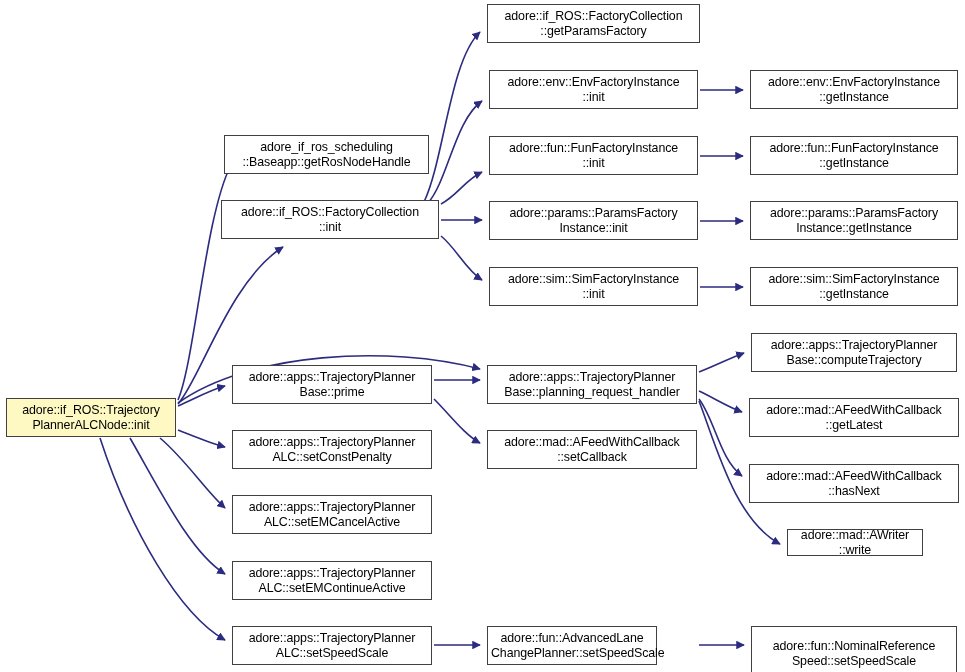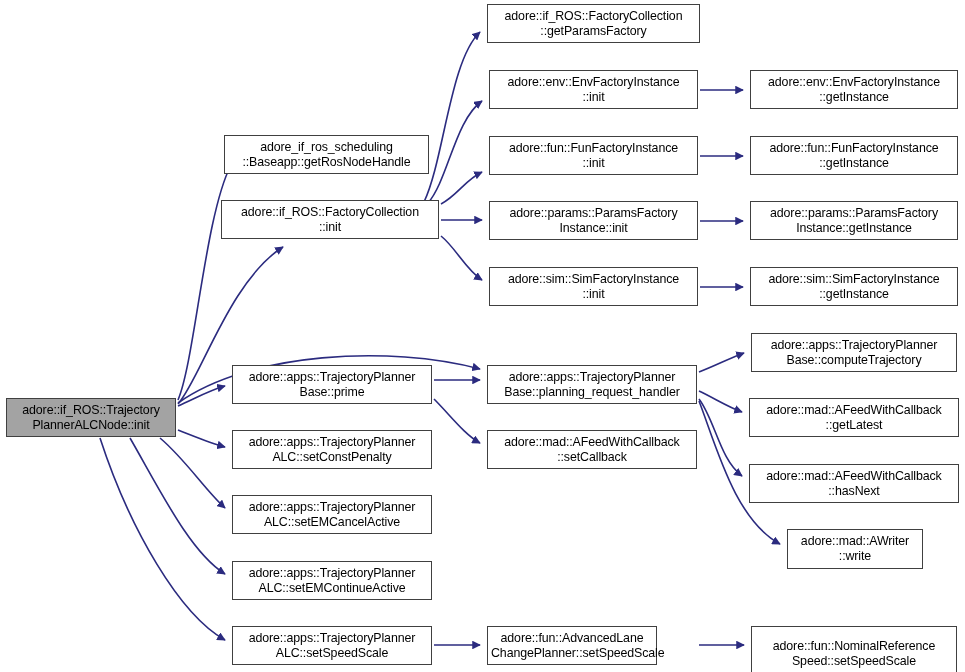--- a/index.html
+++ b/index.html
@@ -41,7 +41,7 @@
     z-index: 2;
   }
   .node.root {
-    background: #a3a3a3;
+    background: #fef9c3;
     border: 1px solid #404040;
   }
   .node .nlabel {

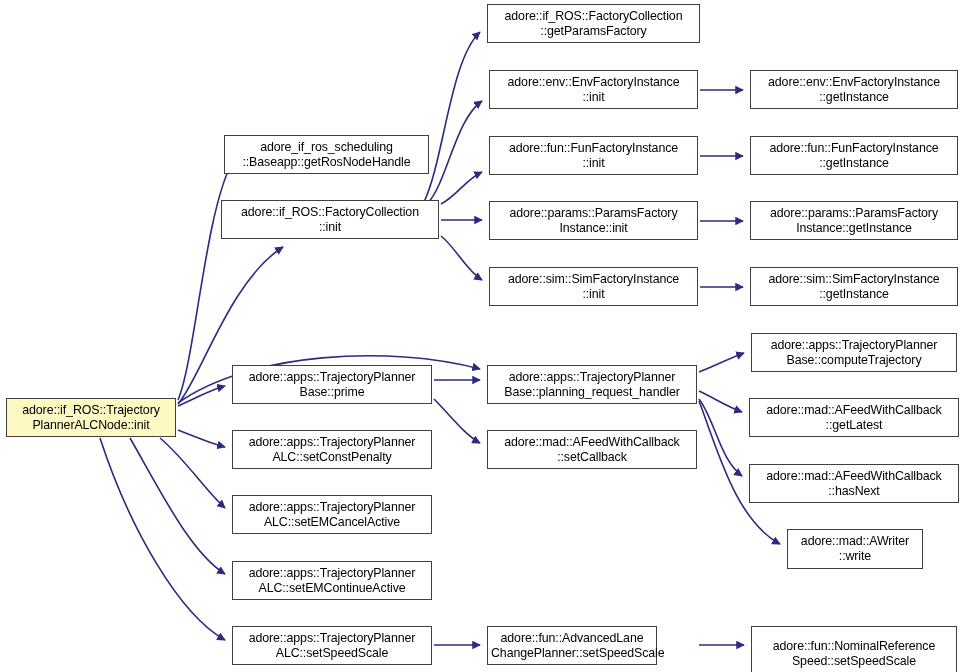--- a/index.html
+++ b/index.html
@@ -132,7 +132,7 @@
 ::getLatest</span></div>
       <div class="node" style="left: 749px; top: 464px; width: 210px; height: 39px;"><span class="nlabel">adore::mad::AFeedWithCallback
 ::hasNext</span></div>
-      <div class="node" style="left: 787px; top: 529px; width: 136px; height: 40px;"><span class="nlabel">adore::mad::AWriter
+      <div class="node" style="left: 787px; top: 529px; width: 136px; height: 27px;"><span class="nlabel">adore::mad::AWriter
 ::write</span></div>
       <div class="node" style="left: 487px; top: 626px; width: 170px; height: 39px;"><span class="nlabel">adore::fun::AdvancedLane
 ChangePlanner::setSpeedScale</span></div>

